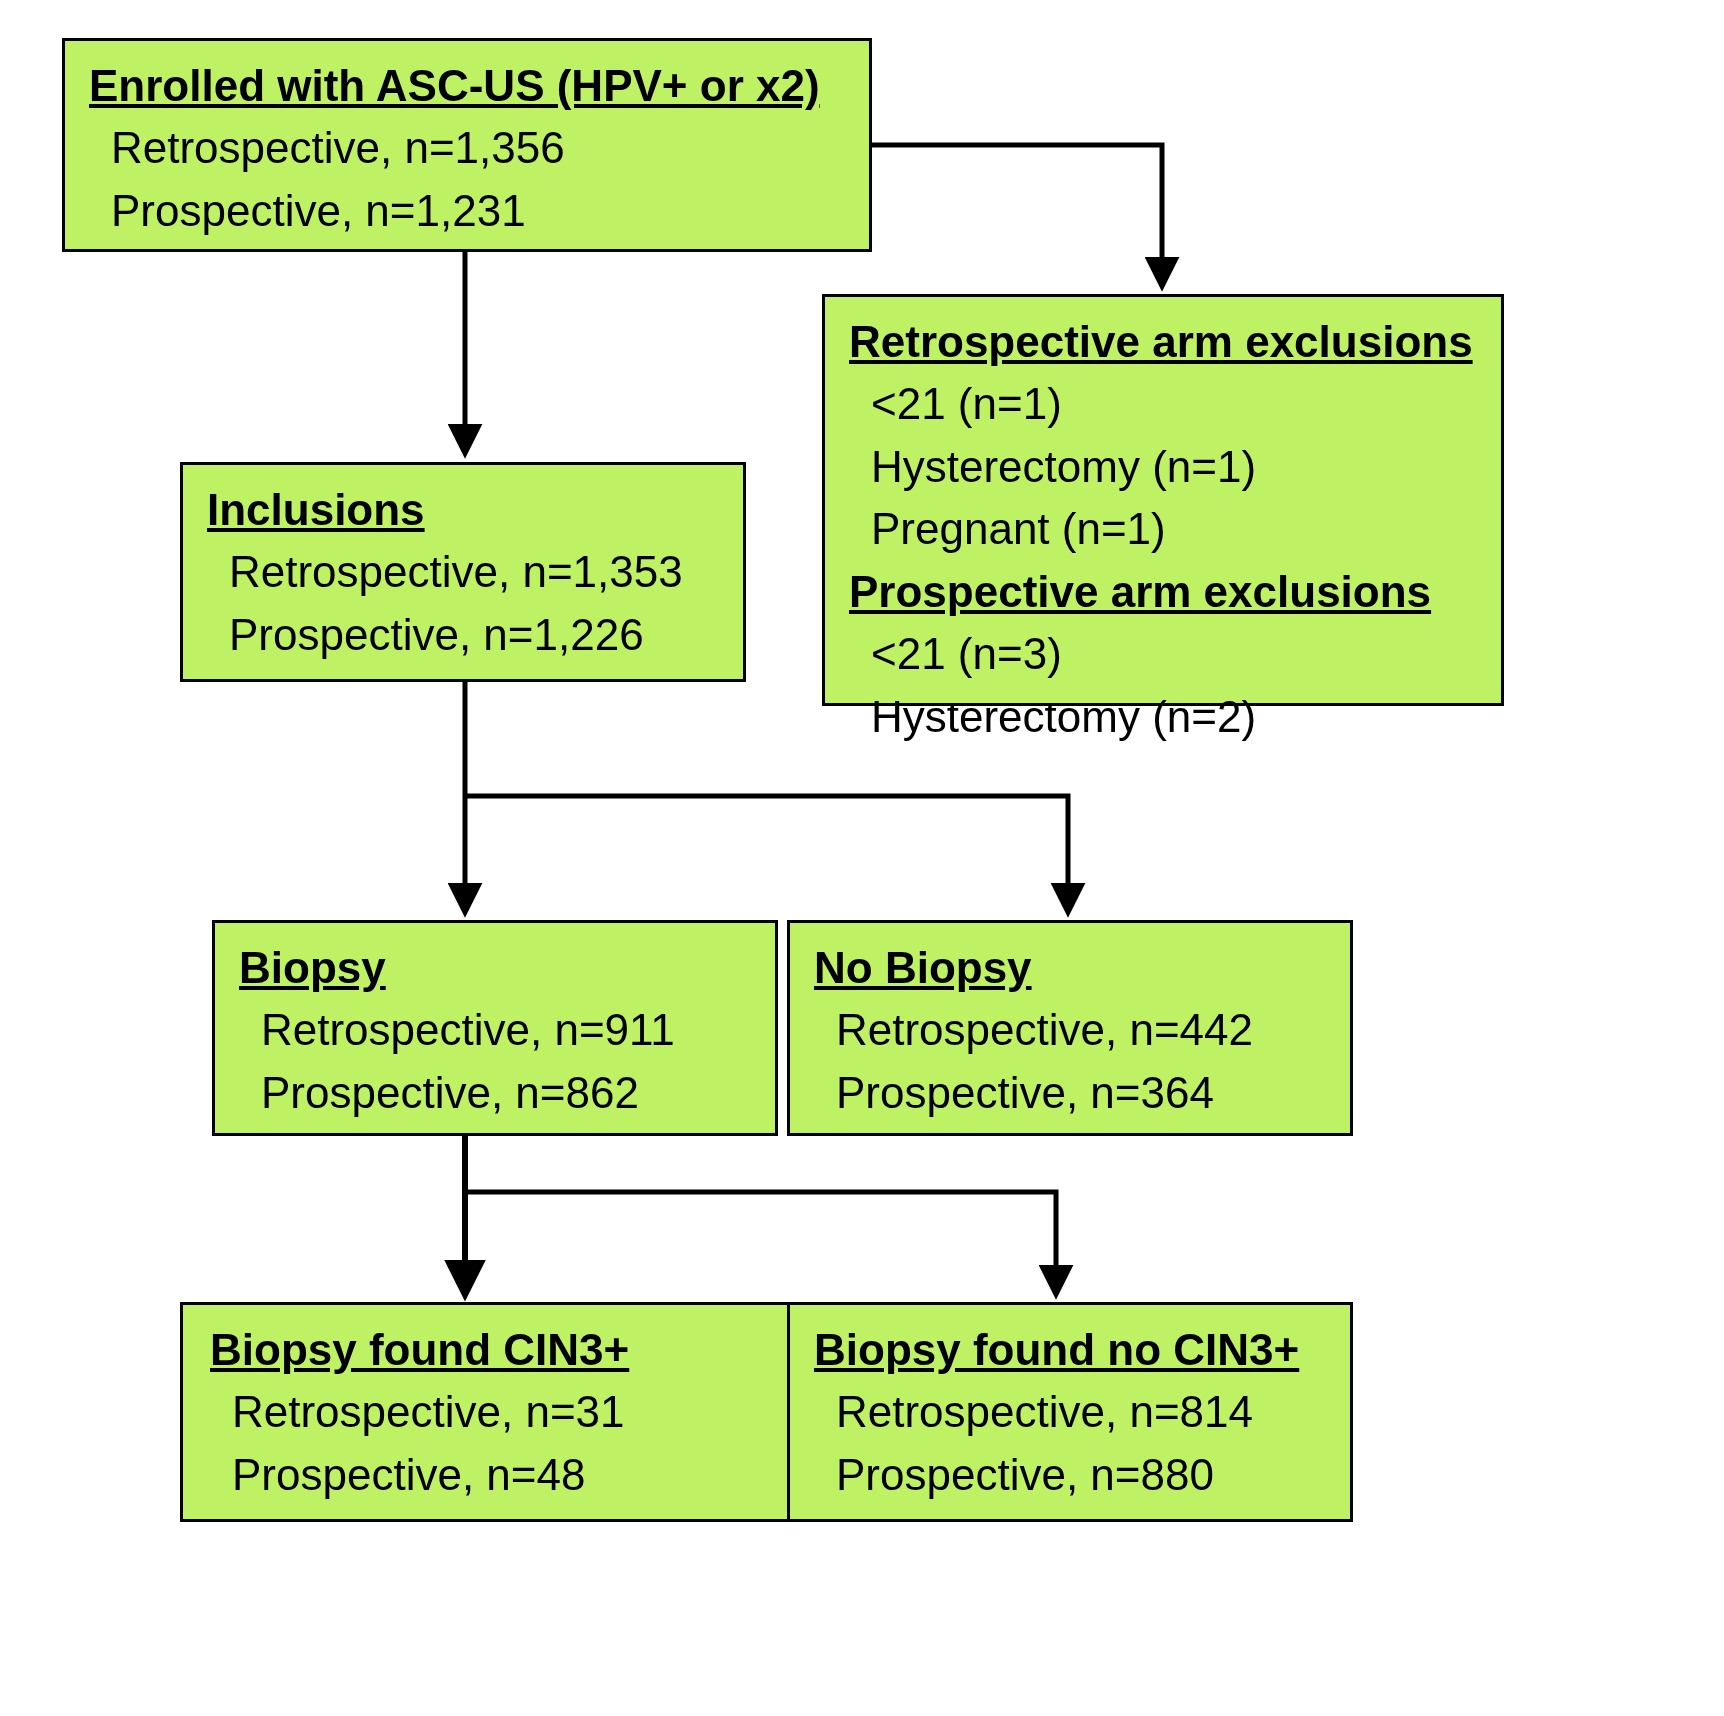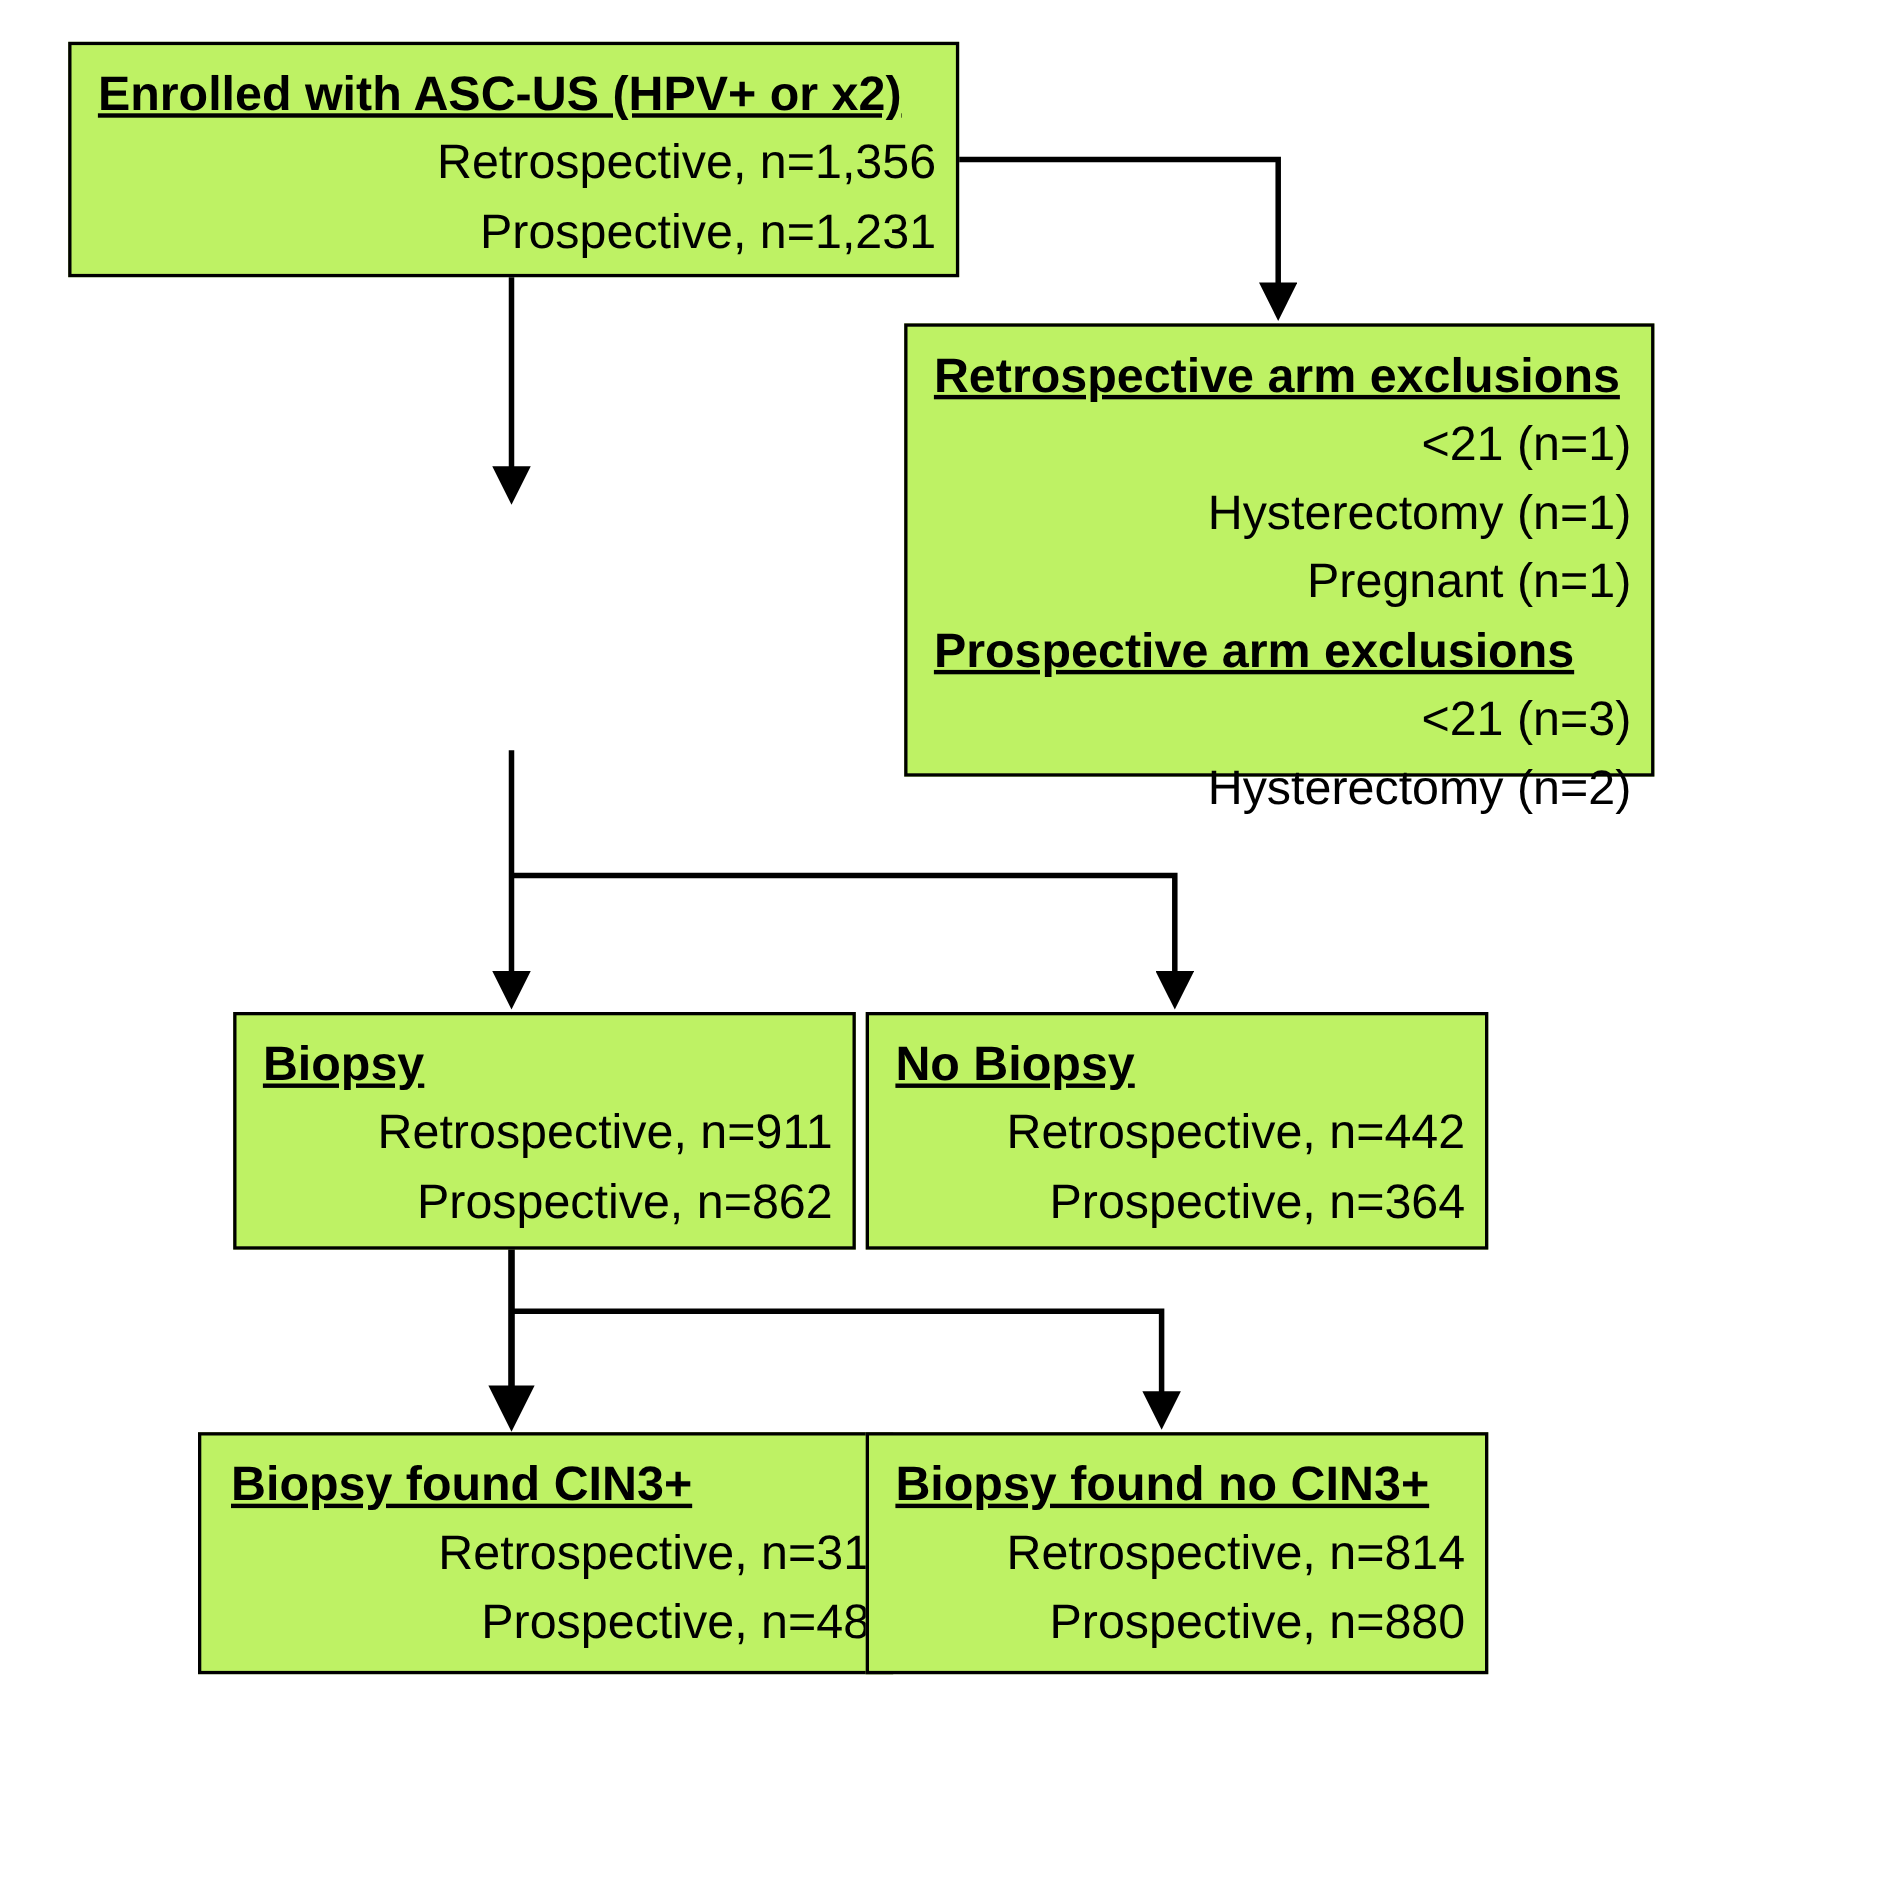--- a/index.html
+++ b/index.html
@@ -43,7 +43,6 @@
   .node-line {
     padding-left: 22px;
     white-space: nowrap;
-    text-align: right;
   }
   #n-enrolled  { left: 62px;  top: 38px;   width: 810px; height: 214px; }
   #n-exclusions{ left: 822px; top: 294px;  width: 682px; height: 412px; }

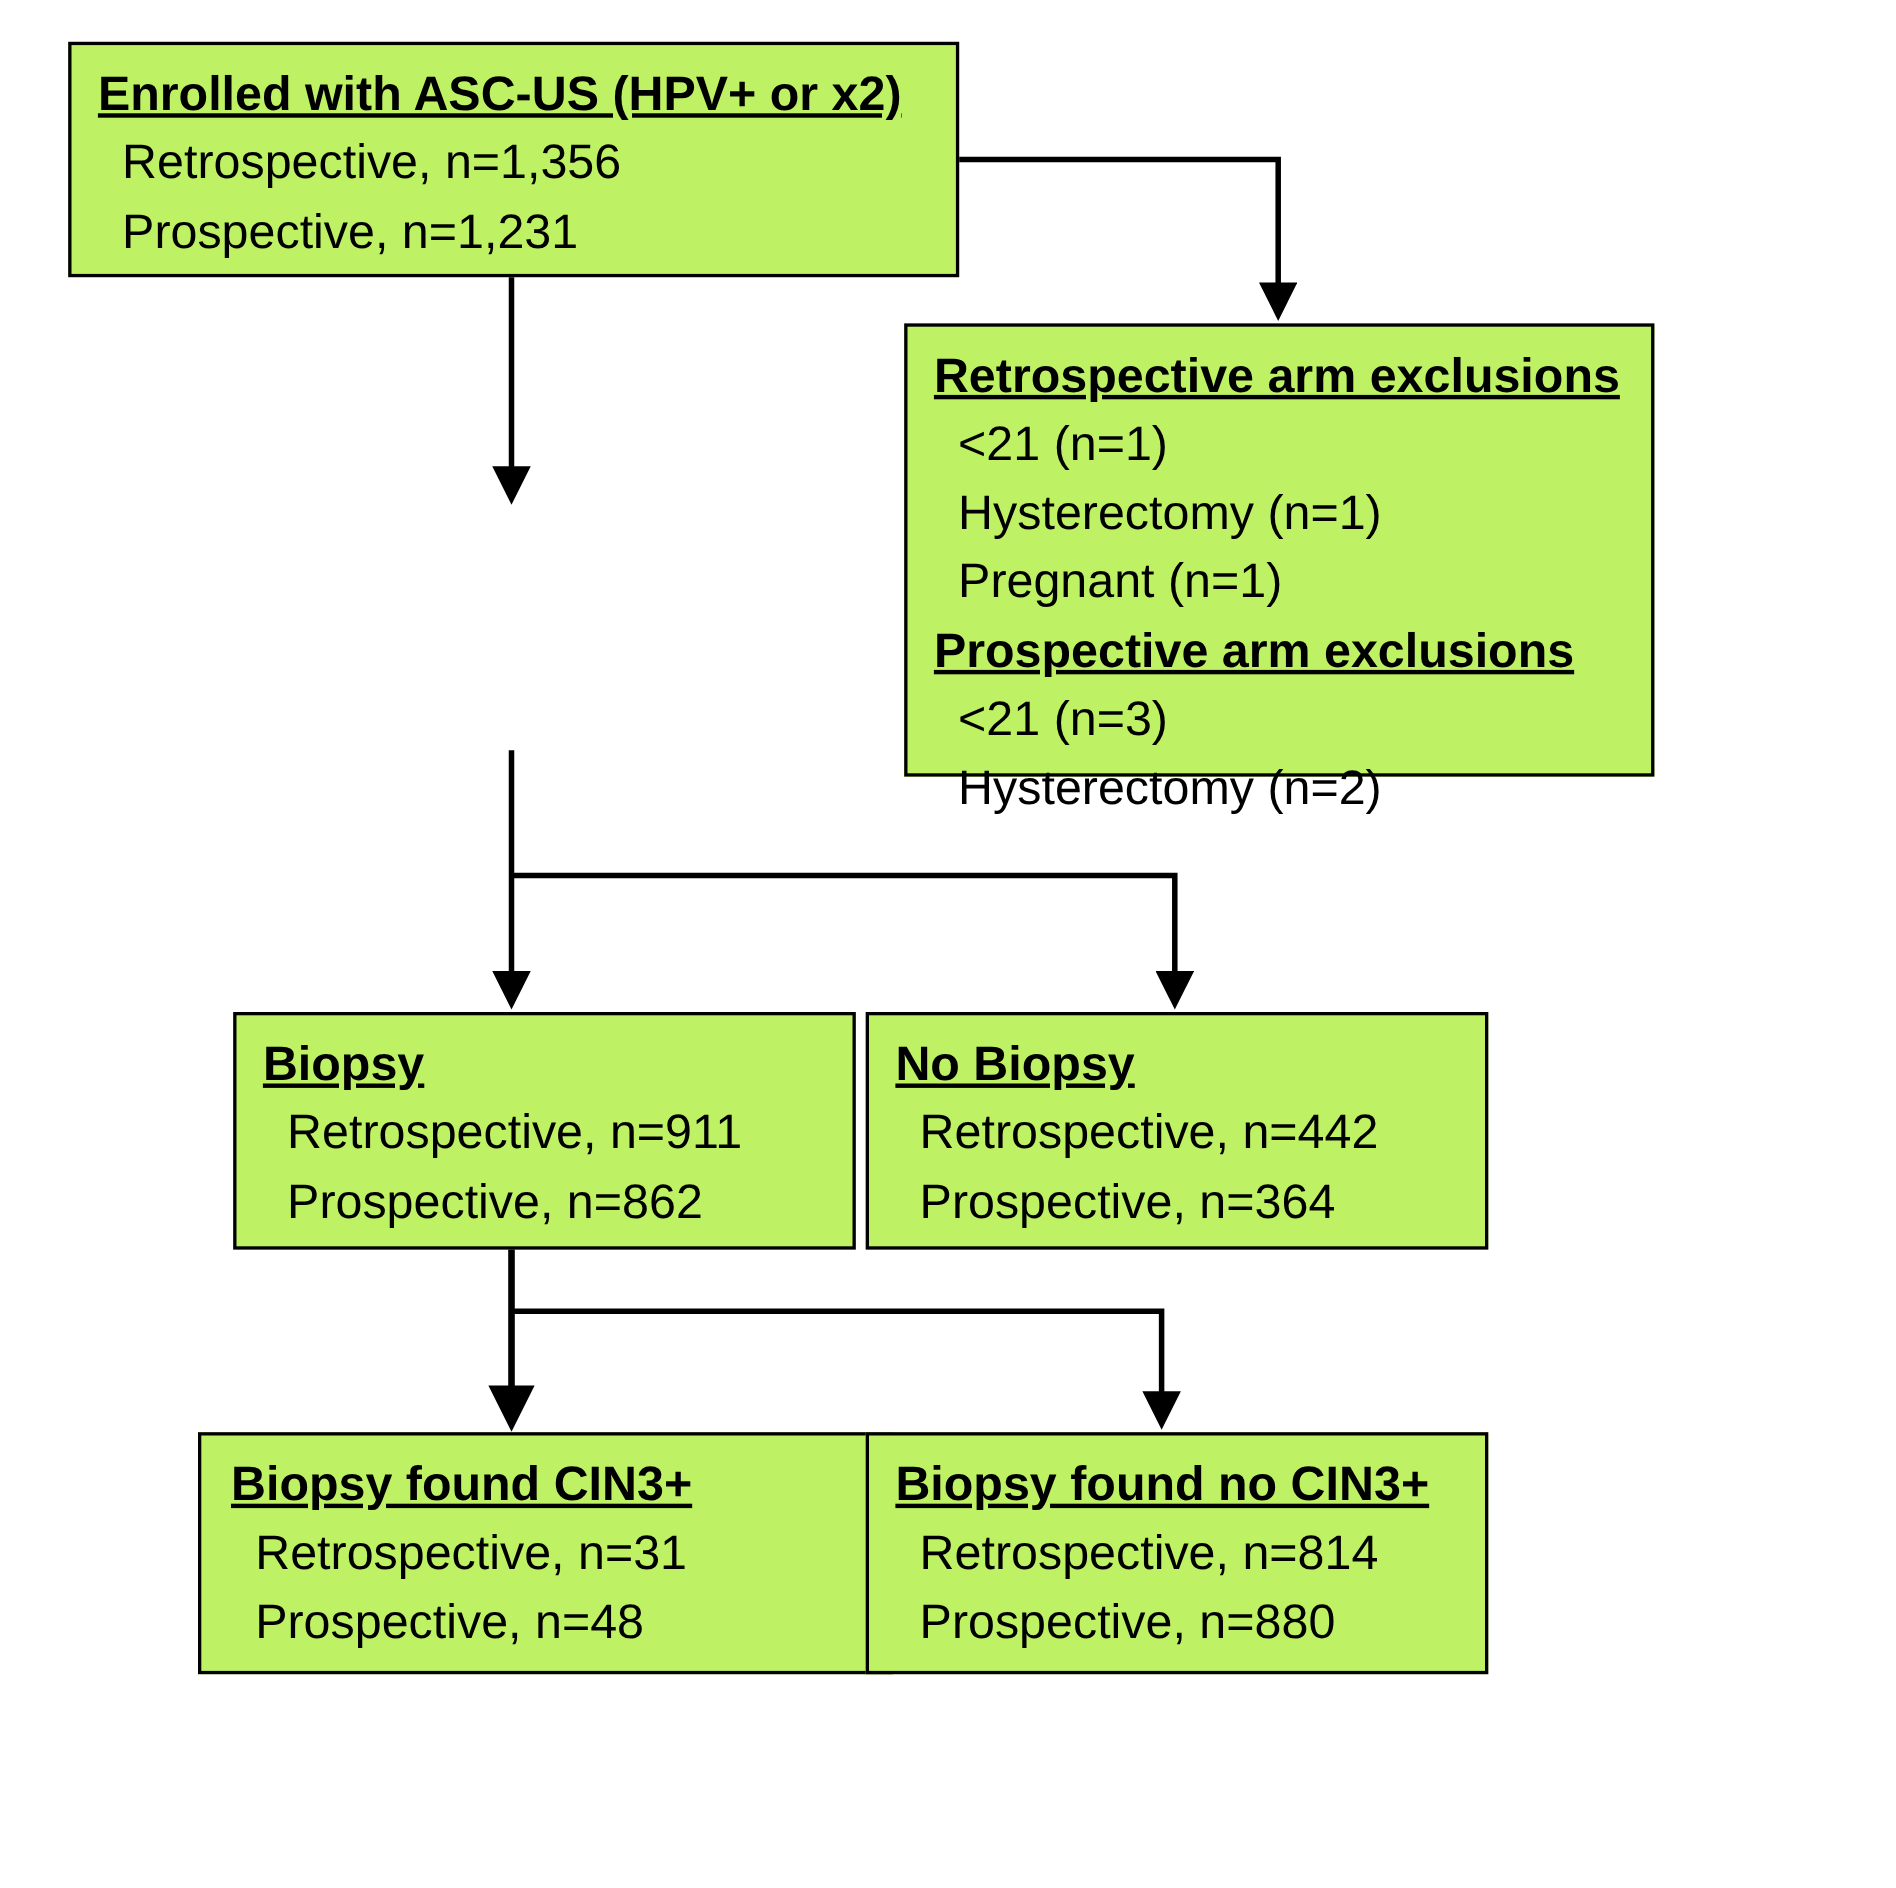--- a/index.html
+++ b/index.html
@@ -87,6 +87,11 @@
     <div class="node-line">Hysterectomy (n=2)</div>
   </div>
 
+  <div class="node" id="n-inclusions">
+    <div class="node-title">Inclusions</div>
+    <div class="node-line">Retrospective, n=1,353</div>
+    <div class="node-line">Prospective, n=1,226</div>
+  </div>
 
   <div class="node" id="n-biopsy">
     <div class="node-title">Biopsy</div>

